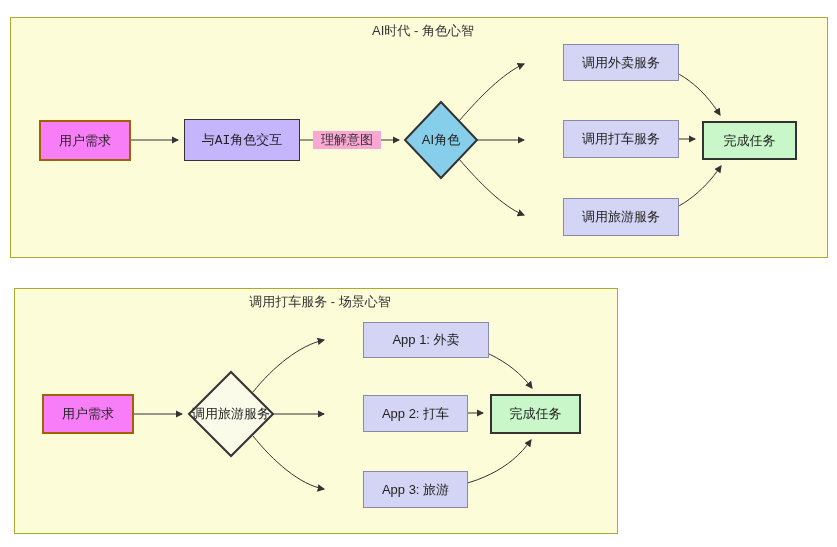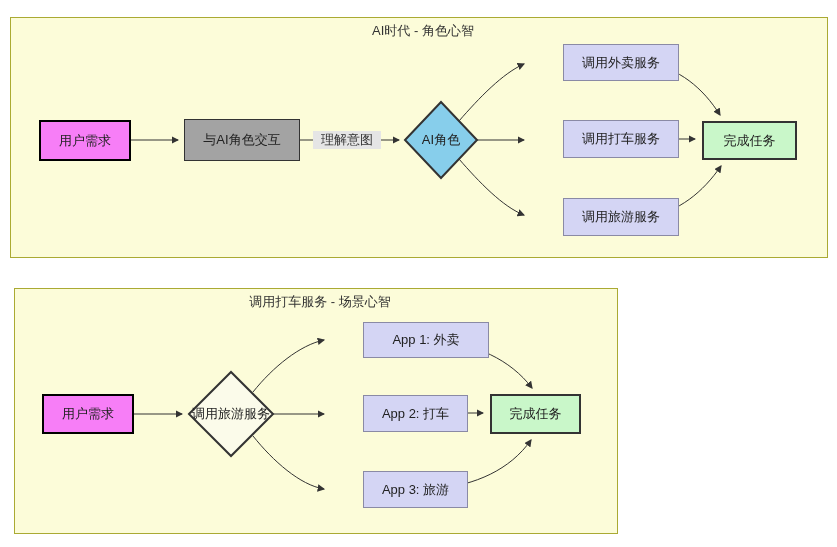--- a/index.html
+++ b/index.html
@@ -42,7 +42,7 @@
     text-align: center;
     white-space: nowrap;
   }
-  .pink   { background: #f77ef7; border: 2px solid #000000; }
+  .pink   { background: #f77ef7; border: 2px solid #a16207; }
   .cream  { background: #a3a3a3; border: 1px solid #333333; }
   .purple { background: #d4d5f4; border: 1px solid #8a8aa5; margin-left: 32px; }
   .green  { background: #c9f7c9; border: 2px solid #333333; }

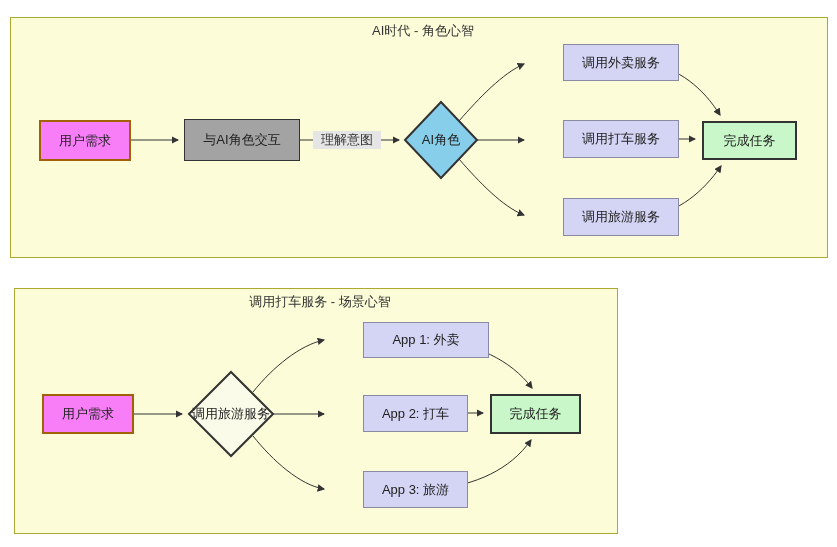--- a/index.html
+++ b/index.html
@@ -43,7 +43,7 @@
     white-space: nowrap;
   }
   .pink   { background: #f77ef7; border: 2px solid #a16207; }
-  .cream  { background: #a3a3a3; border: 1px solid #333333; }
+  .cream  { background: #c4b5fd; border: 1px solid #333333; font-family: Liberation Mono, monospace; }
   .purple { background: #d4d5f4; border: 1px solid #8a8aa5; margin-left: 32px; }
   .green  { background: #c9f7c9; border: 2px solid #333333; }
   .diamond-label {

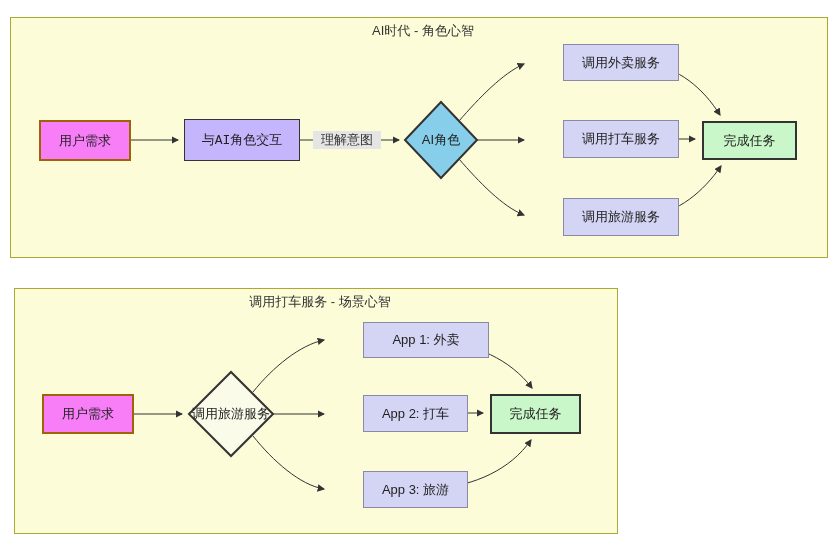--- a/index.html
+++ b/index.html
@@ -56,7 +56,7 @@
   .edge-label {
     position: absolute;
     transform: translate(-50%, -50%);
-    background: #e5e5e5;
+    background: #f9a8d4;
     font-size: 13px;
     color: #333333;
     padding: 0 8px;

